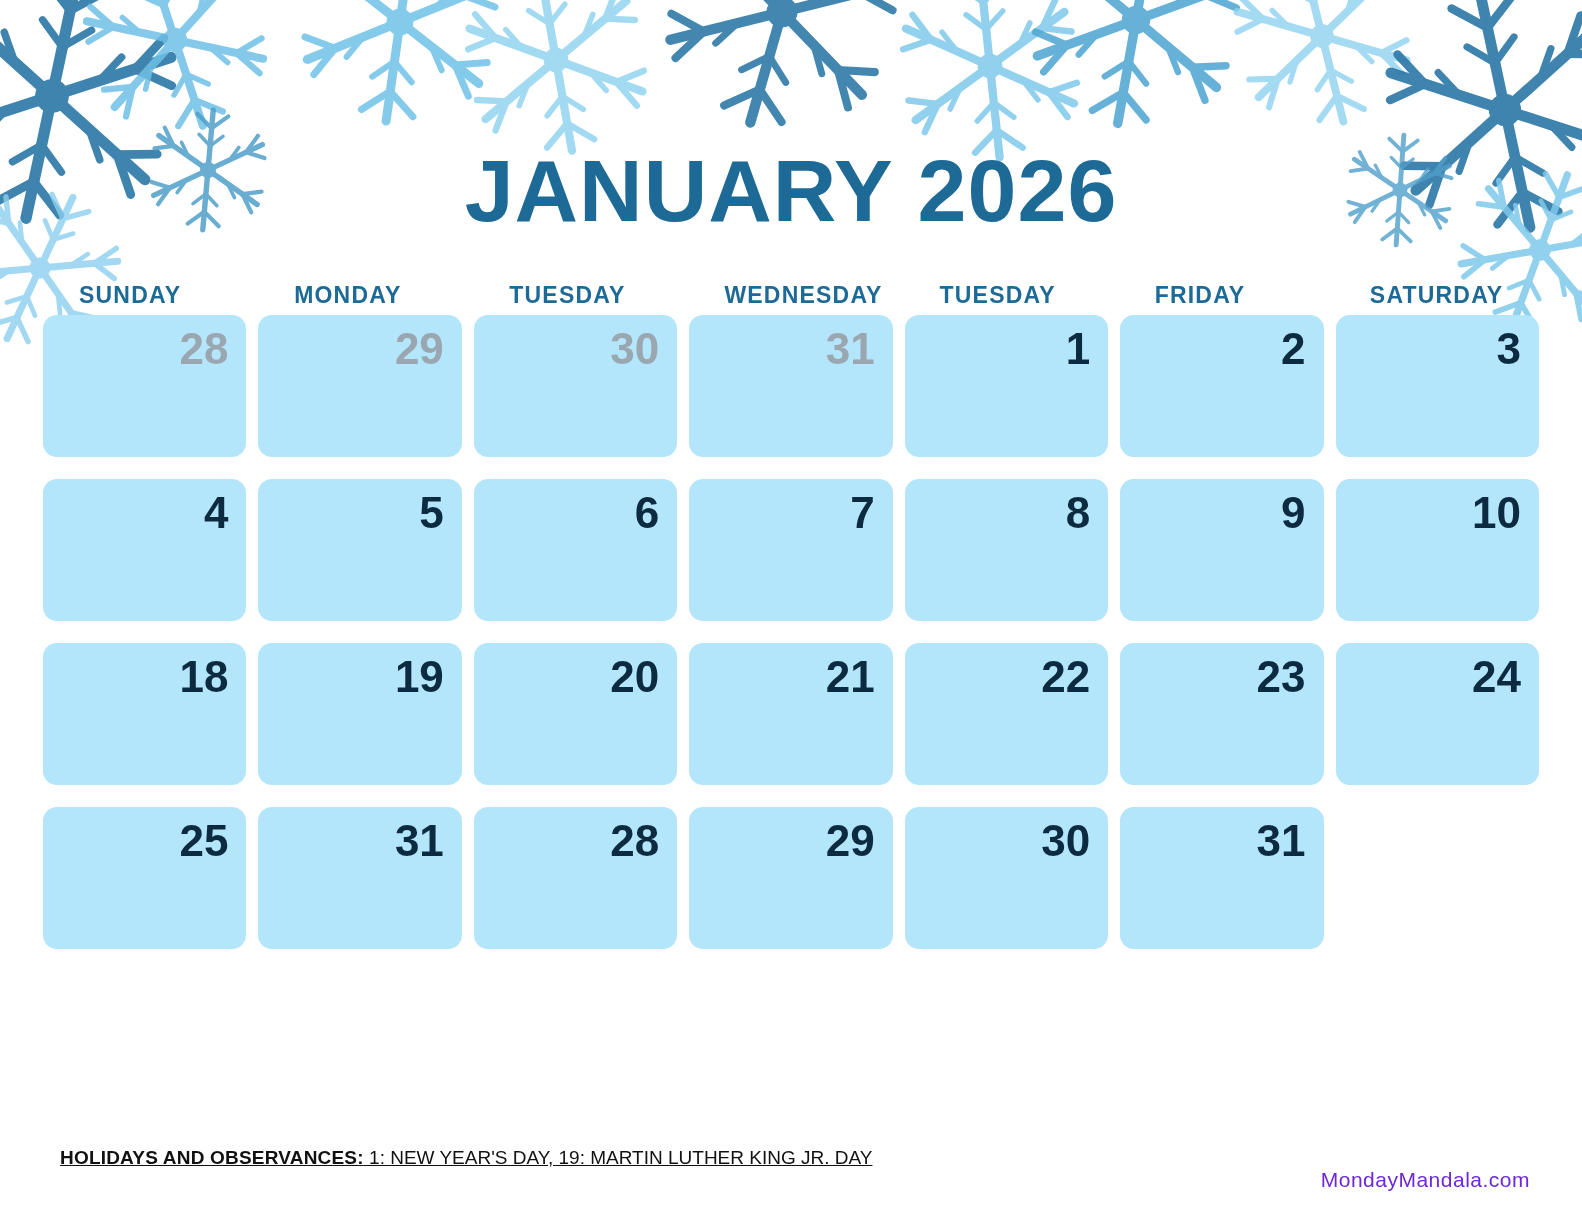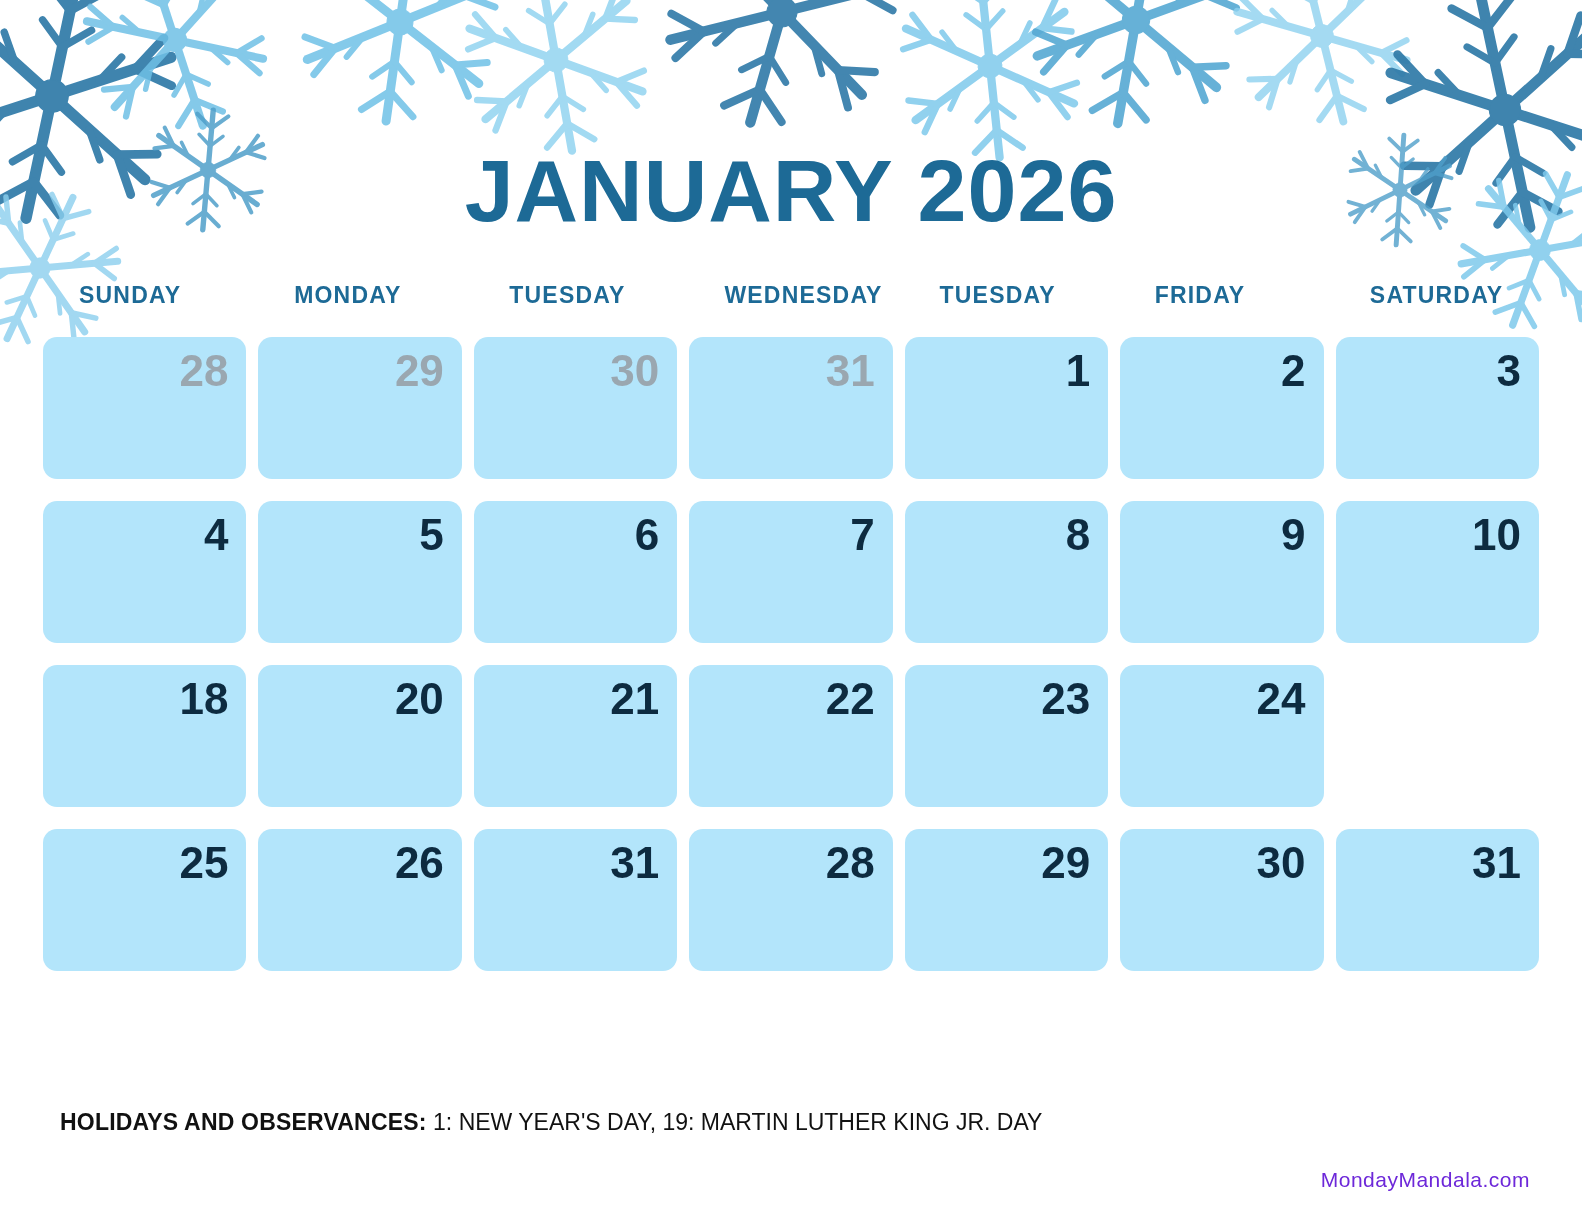--- a/index.html
+++ b/index.html
@@ -65,7 +65,7 @@
     display: grid;
     grid-template-columns: repeat(7, 1fr);
     column-gap: 10px;
-    margin-bottom: 28px;
+    margin-bottom: 6px;
   }
   .weekday {
     font-size: 23px;

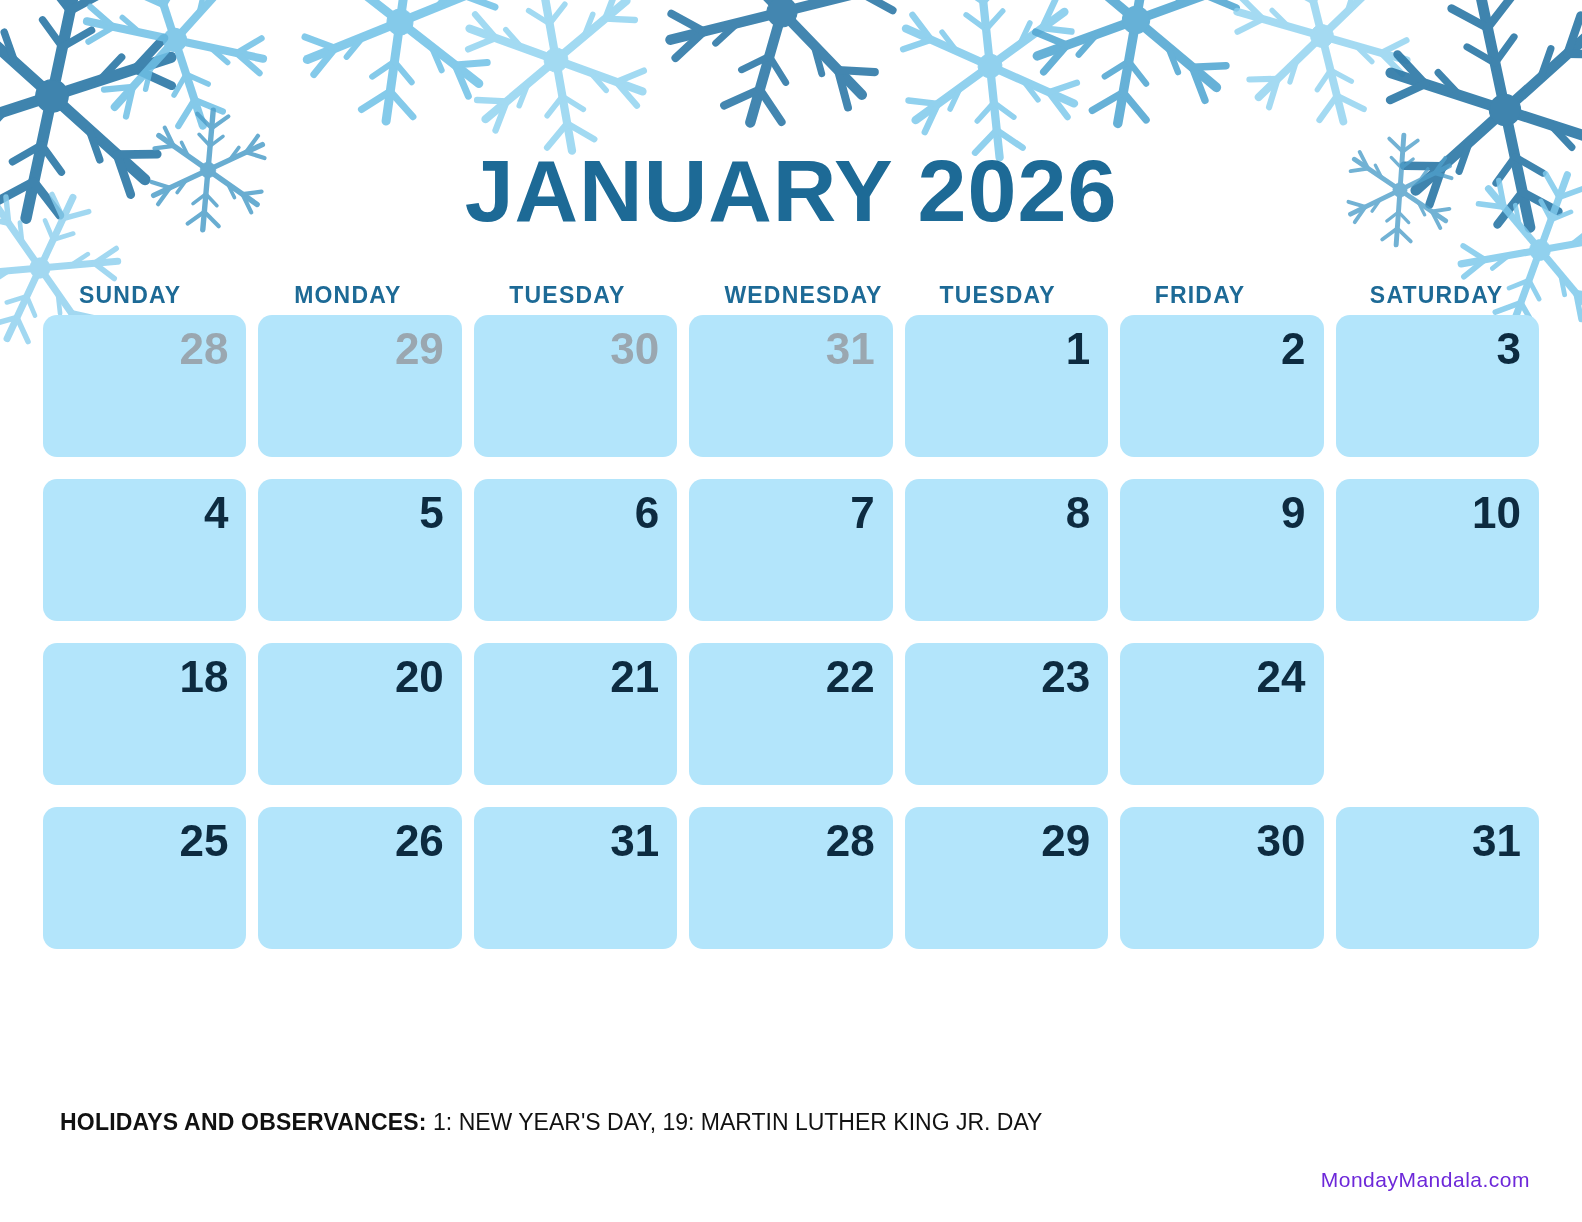--- a/index.html
+++ b/index.html
@@ -290,6 +290,9 @@
             <span class="day-num">18</span>
           </div>
         <div class="day-cell">
+            <span class="day-num">19</span>
+          </div>
+        <div class="day-cell">
             <span class="day-num">20</span>
           </div>
         <div class="day-cell">

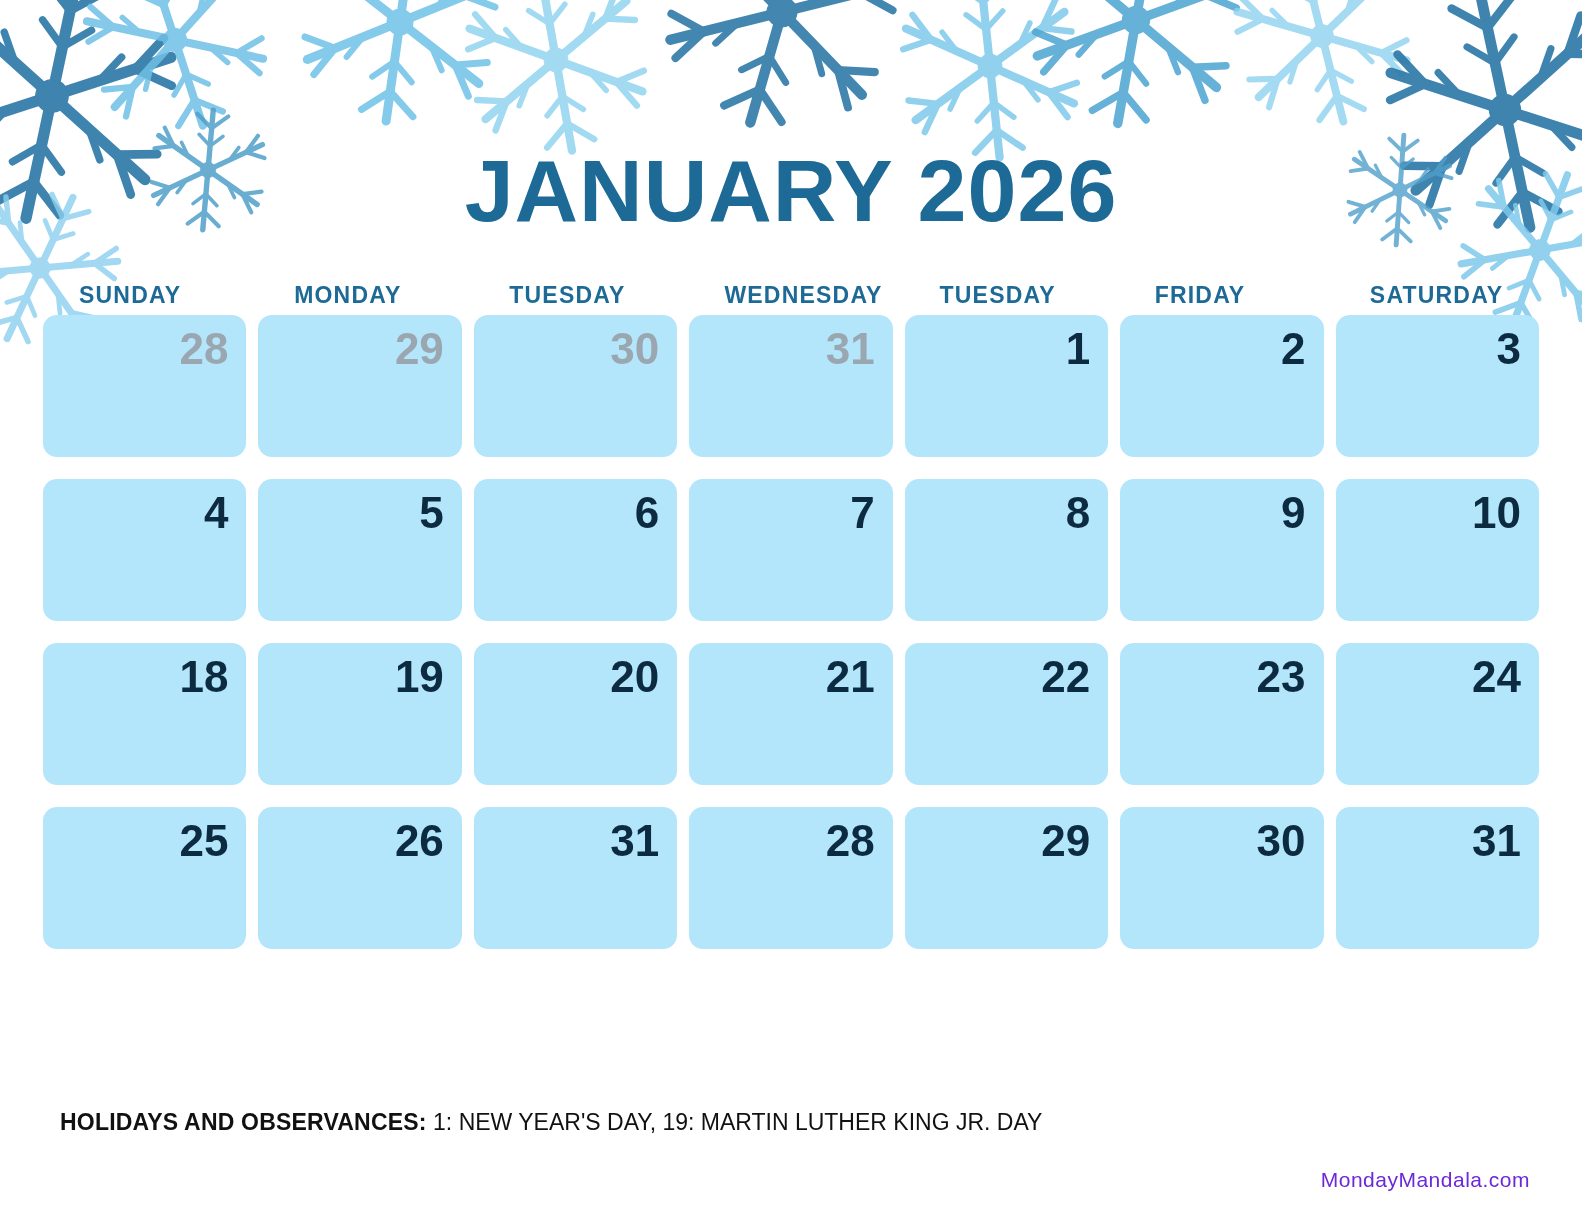--- a/index.html
+++ b/index.html
@@ -314,9 +314,6 @@
             <span class="day-num">25</span>
           </div>
         <div class="day-cell">
-            <span class="day-num">26</span>
-          </div>
-        <div class="day-cell">
             <span class="day-num">31</span>
           </div>
         <div class="day-cell">

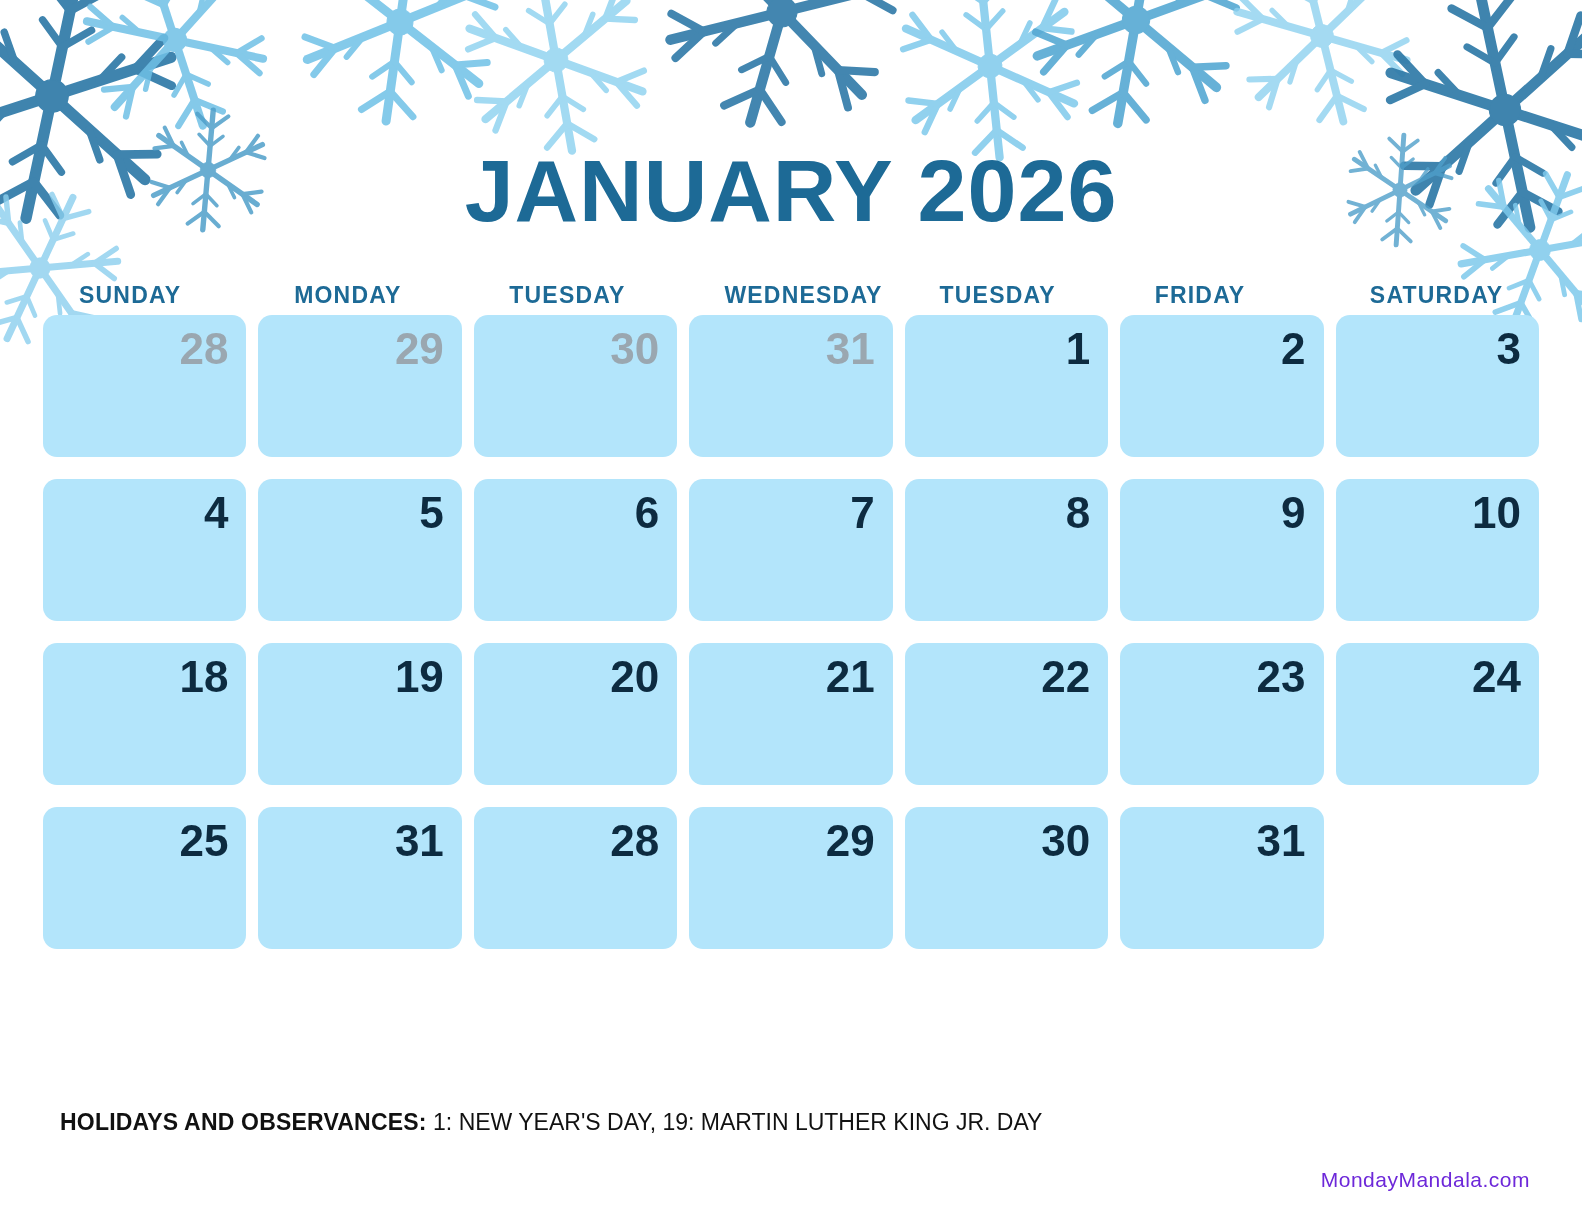--- a/index.html
+++ b/index.html
@@ -110,11 +110,12 @@
   .holidays {
     position: absolute;
     left: 60px;
-    top: 1109px;
-    font-size: 23px;
+    top: 1147px;
+    font-size: 19px;
     color: #111111;
     z-index: 3;
     white-space: nowrap;
+    text-decoration: underline;
   }
   .holidays .label {
     font-weight: bold;

